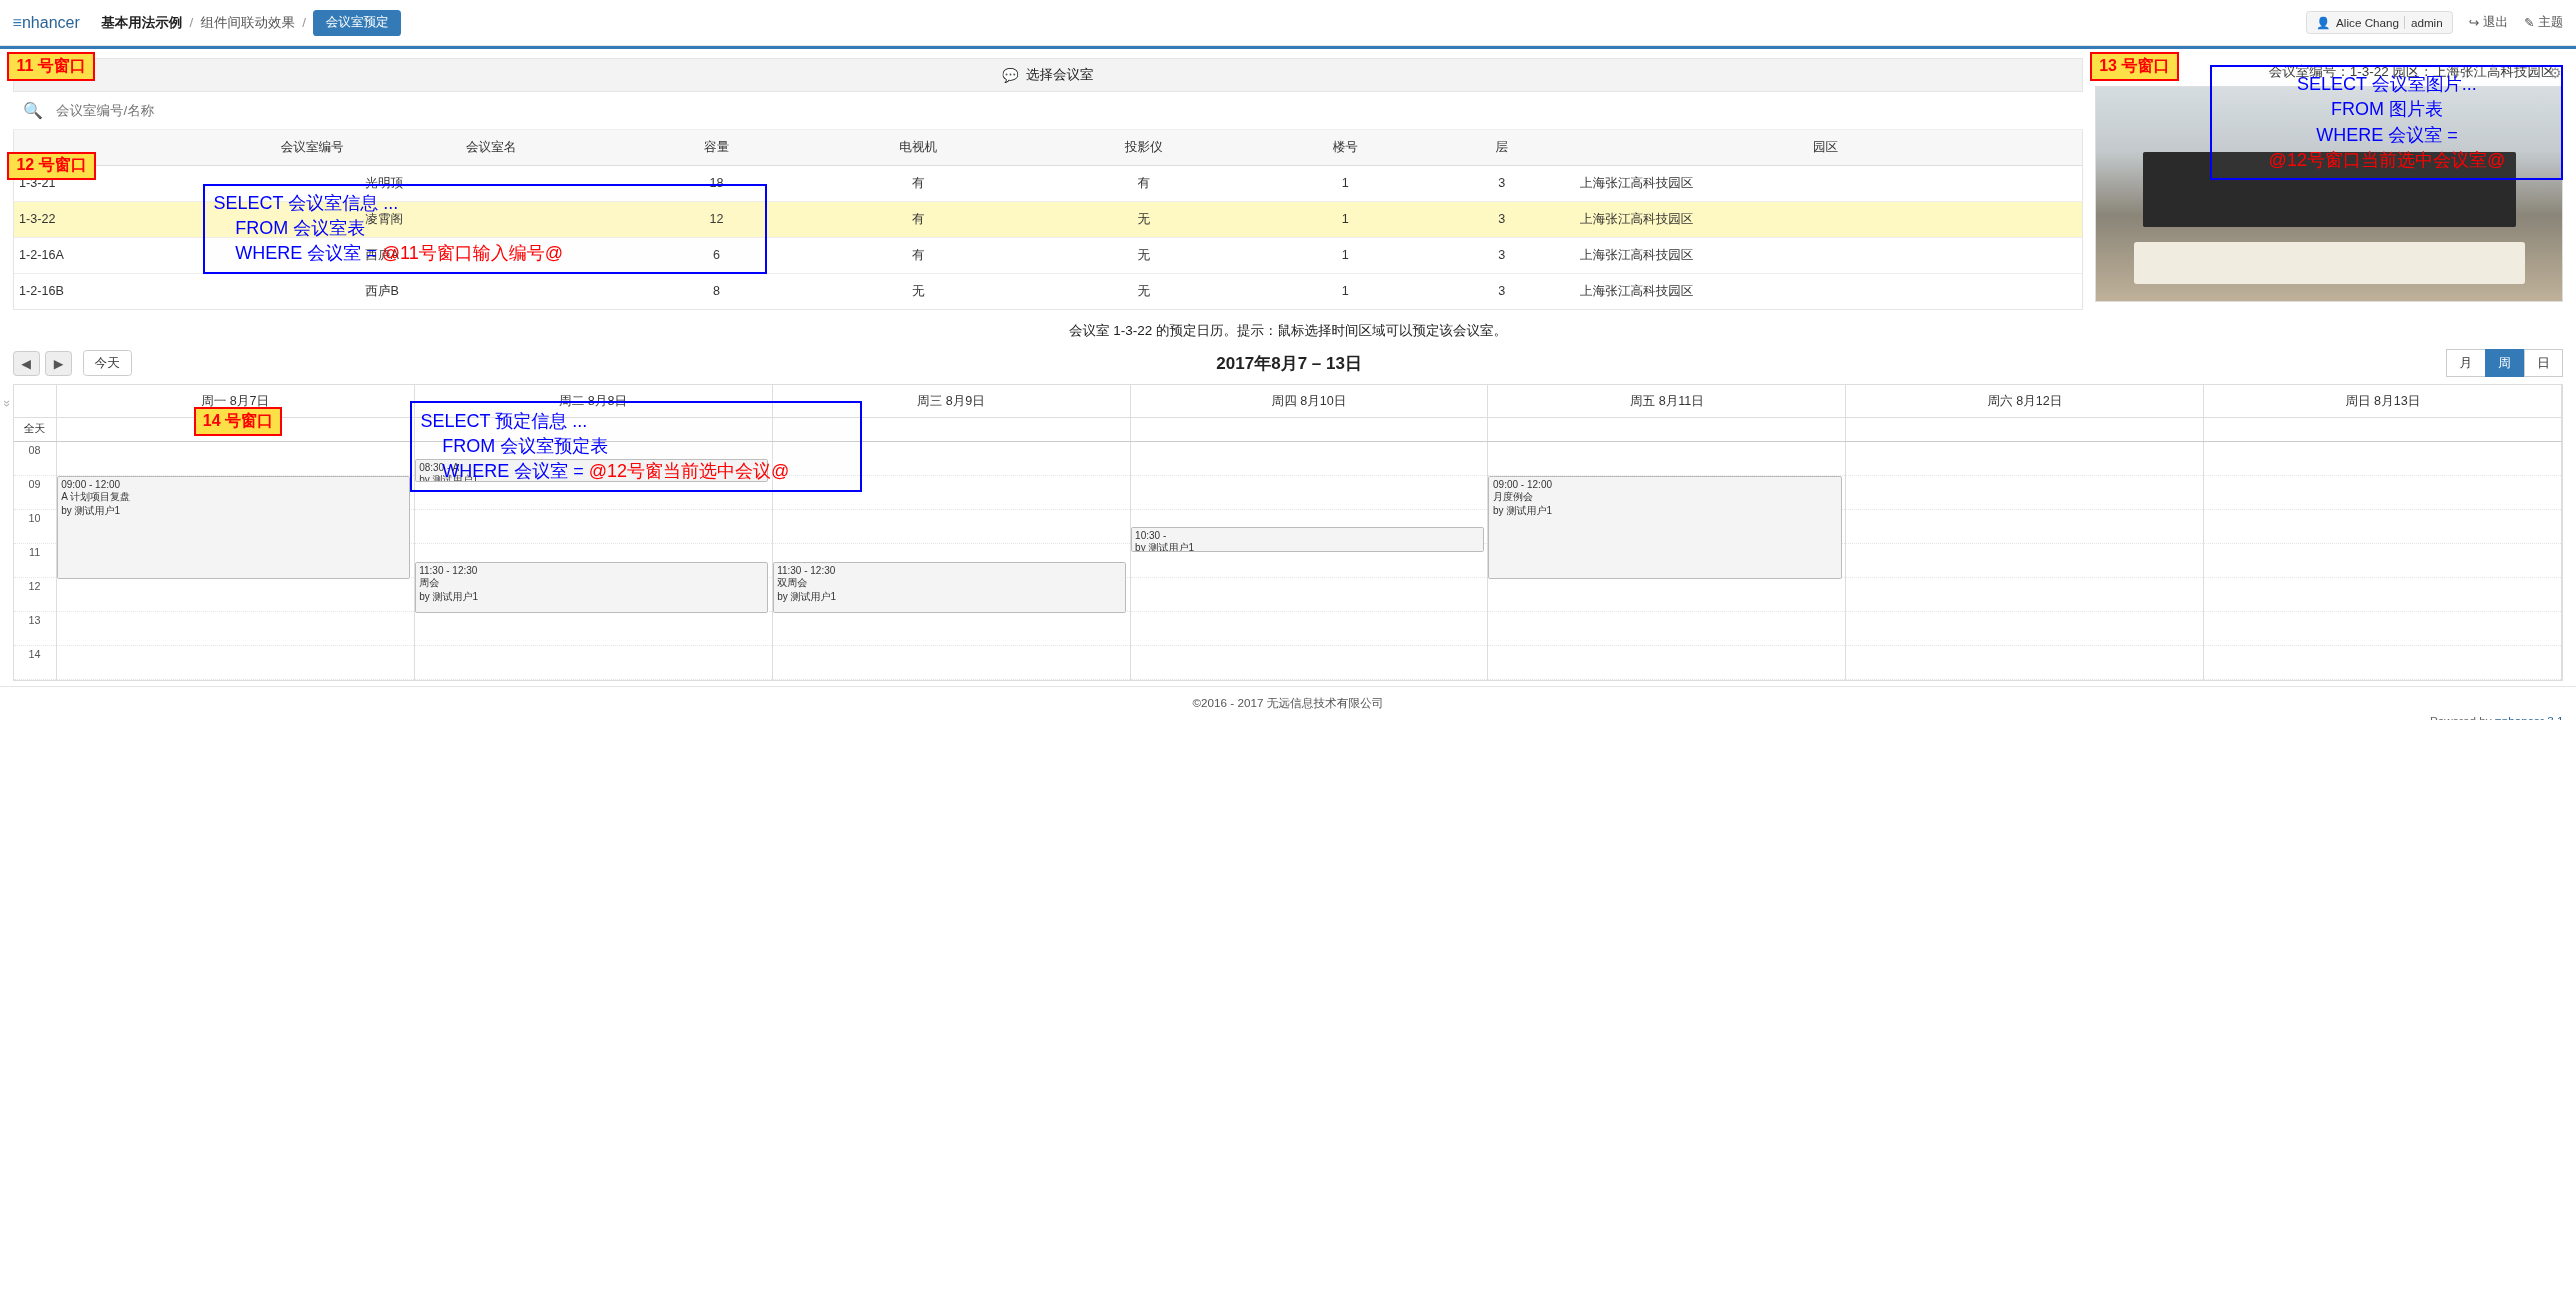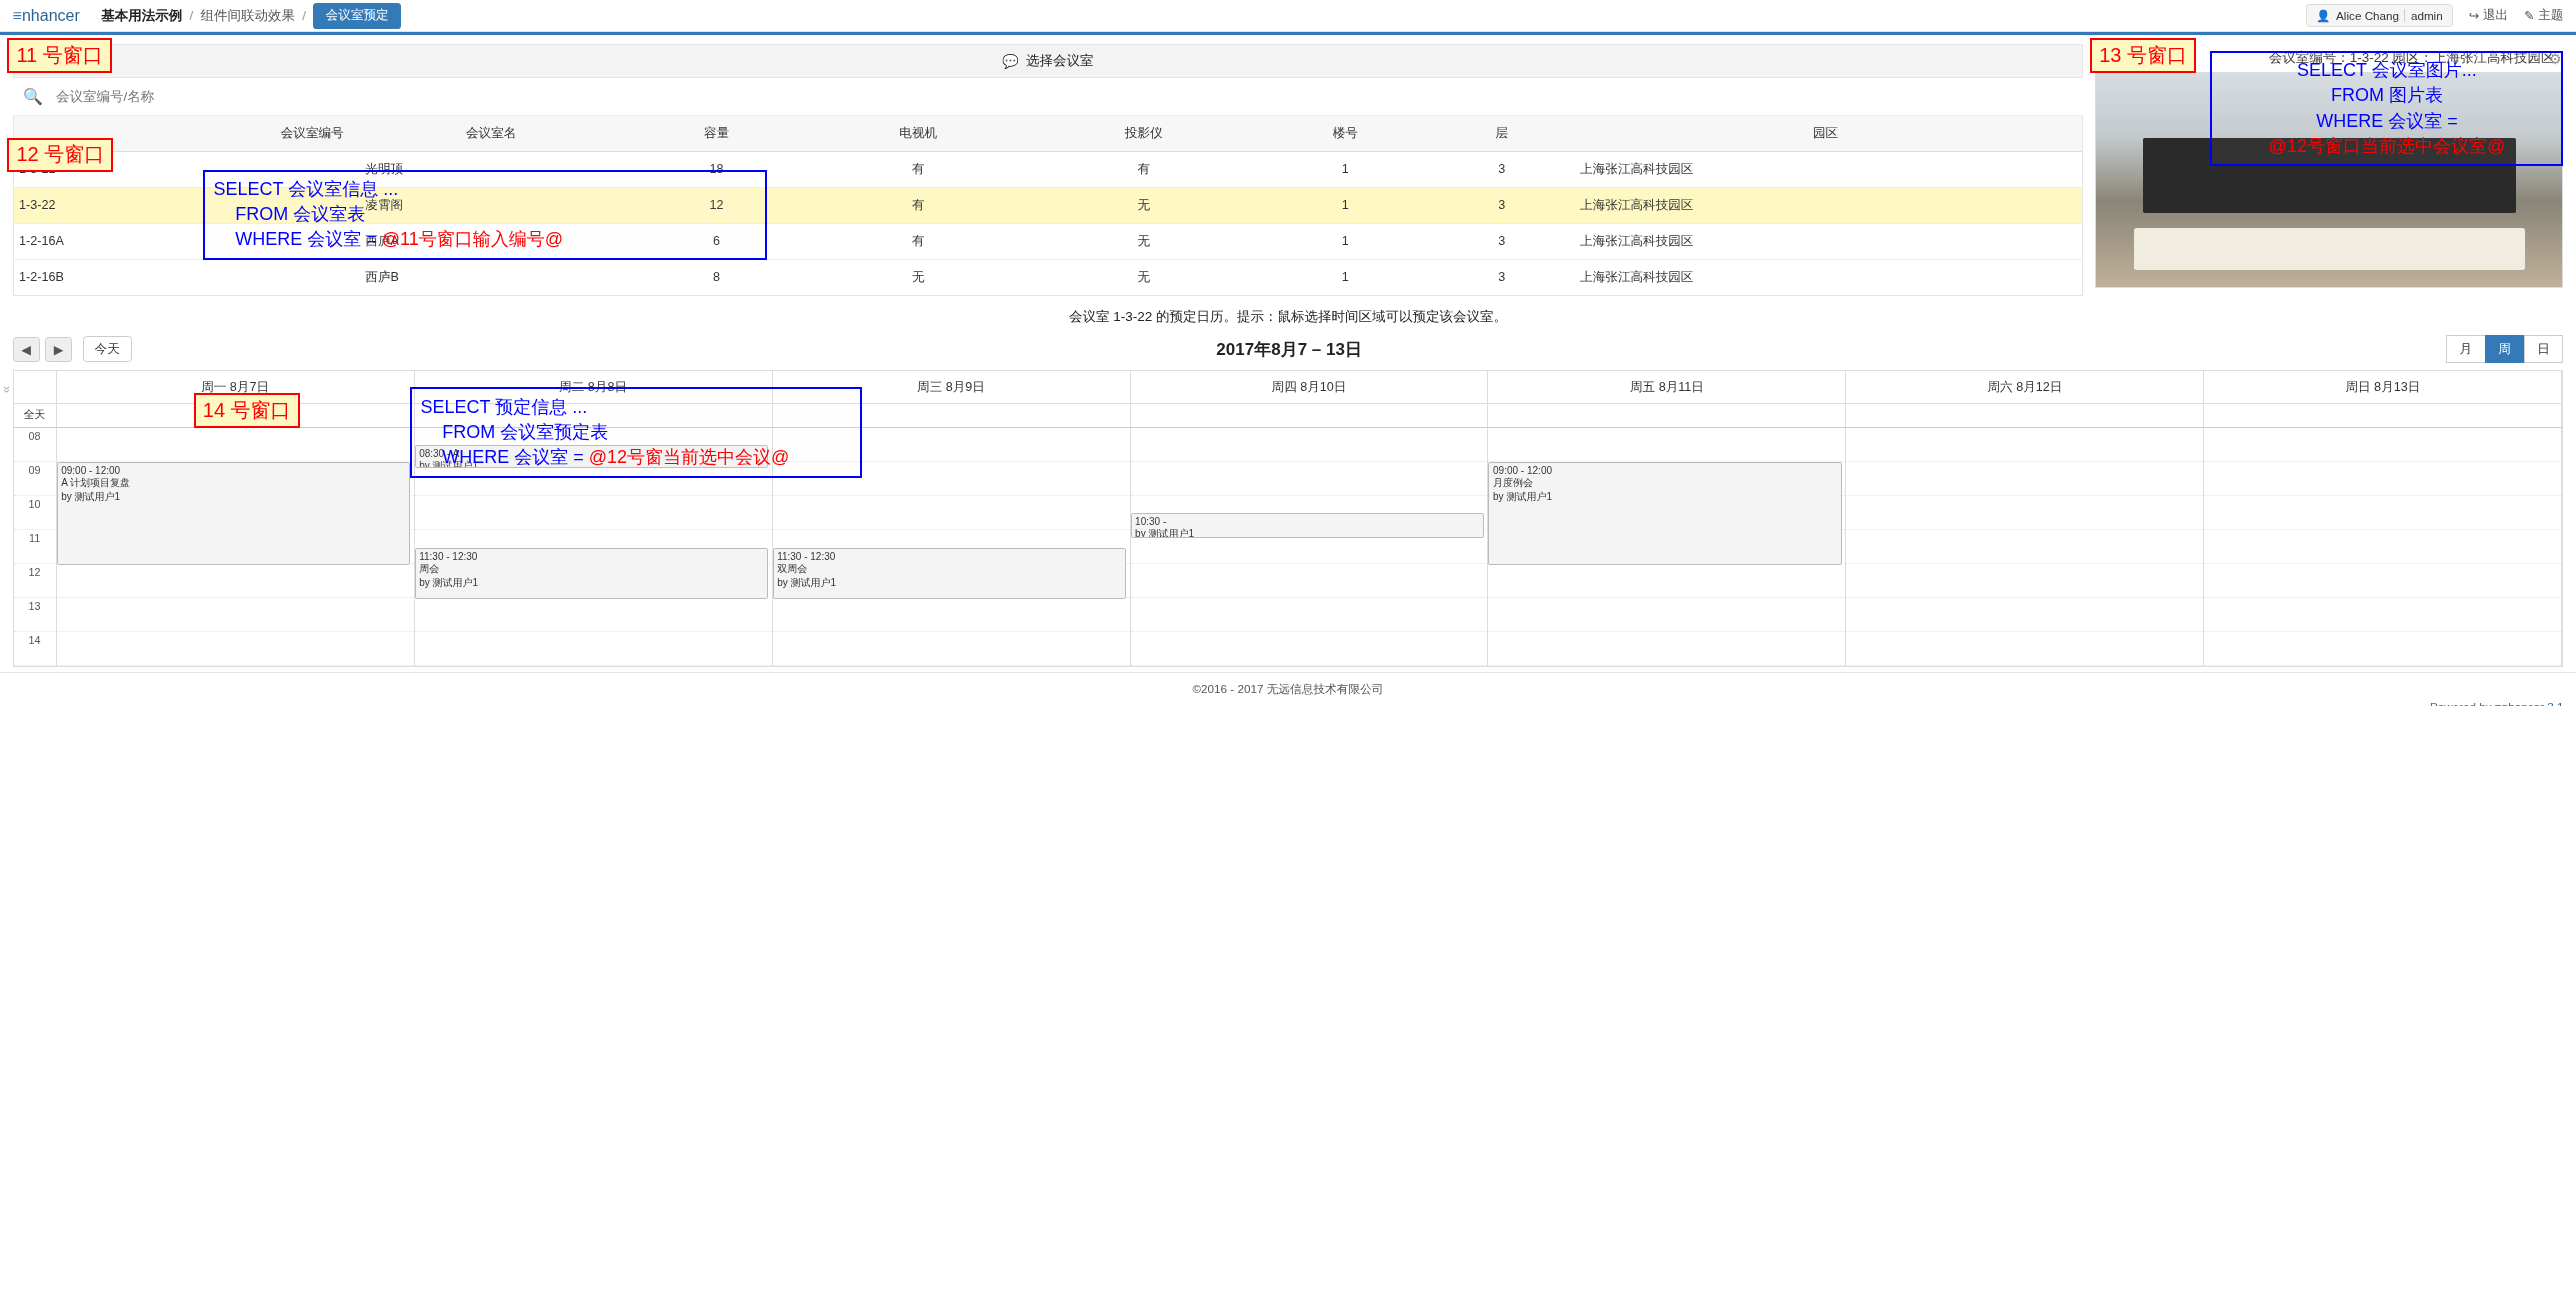--- a/index.html
+++ b/index.html
@@ -6,7 +6,7 @@
 body { font-family: -apple-system, BlinkMacSystemFont, "Segoe UI", Arial, sans-serif; font-size: 12.6px; color: #333; background: #fff; }
 
 
-.top-header { display: flex; align-items: center; padding: 5.4px 12.6px; border-bottom: 0.9px solid #e5e5e5; height: 32px; }
+.top-header { display: flex; align-items: center; padding: 5.4px 12.6px; border-bottom: 0.9px solid #e5e5e5; height: 46px; }
 .logo { color: #2a6496; font-weight: 500; font-size: 16px; margin-right: 21.6px; }
 .logo .e-bars { color: #337ab7; font-weight: bold; }
 .breadcrumb { display: flex; align-items: center; gap: 7.2px; font-size: 13.5px; }

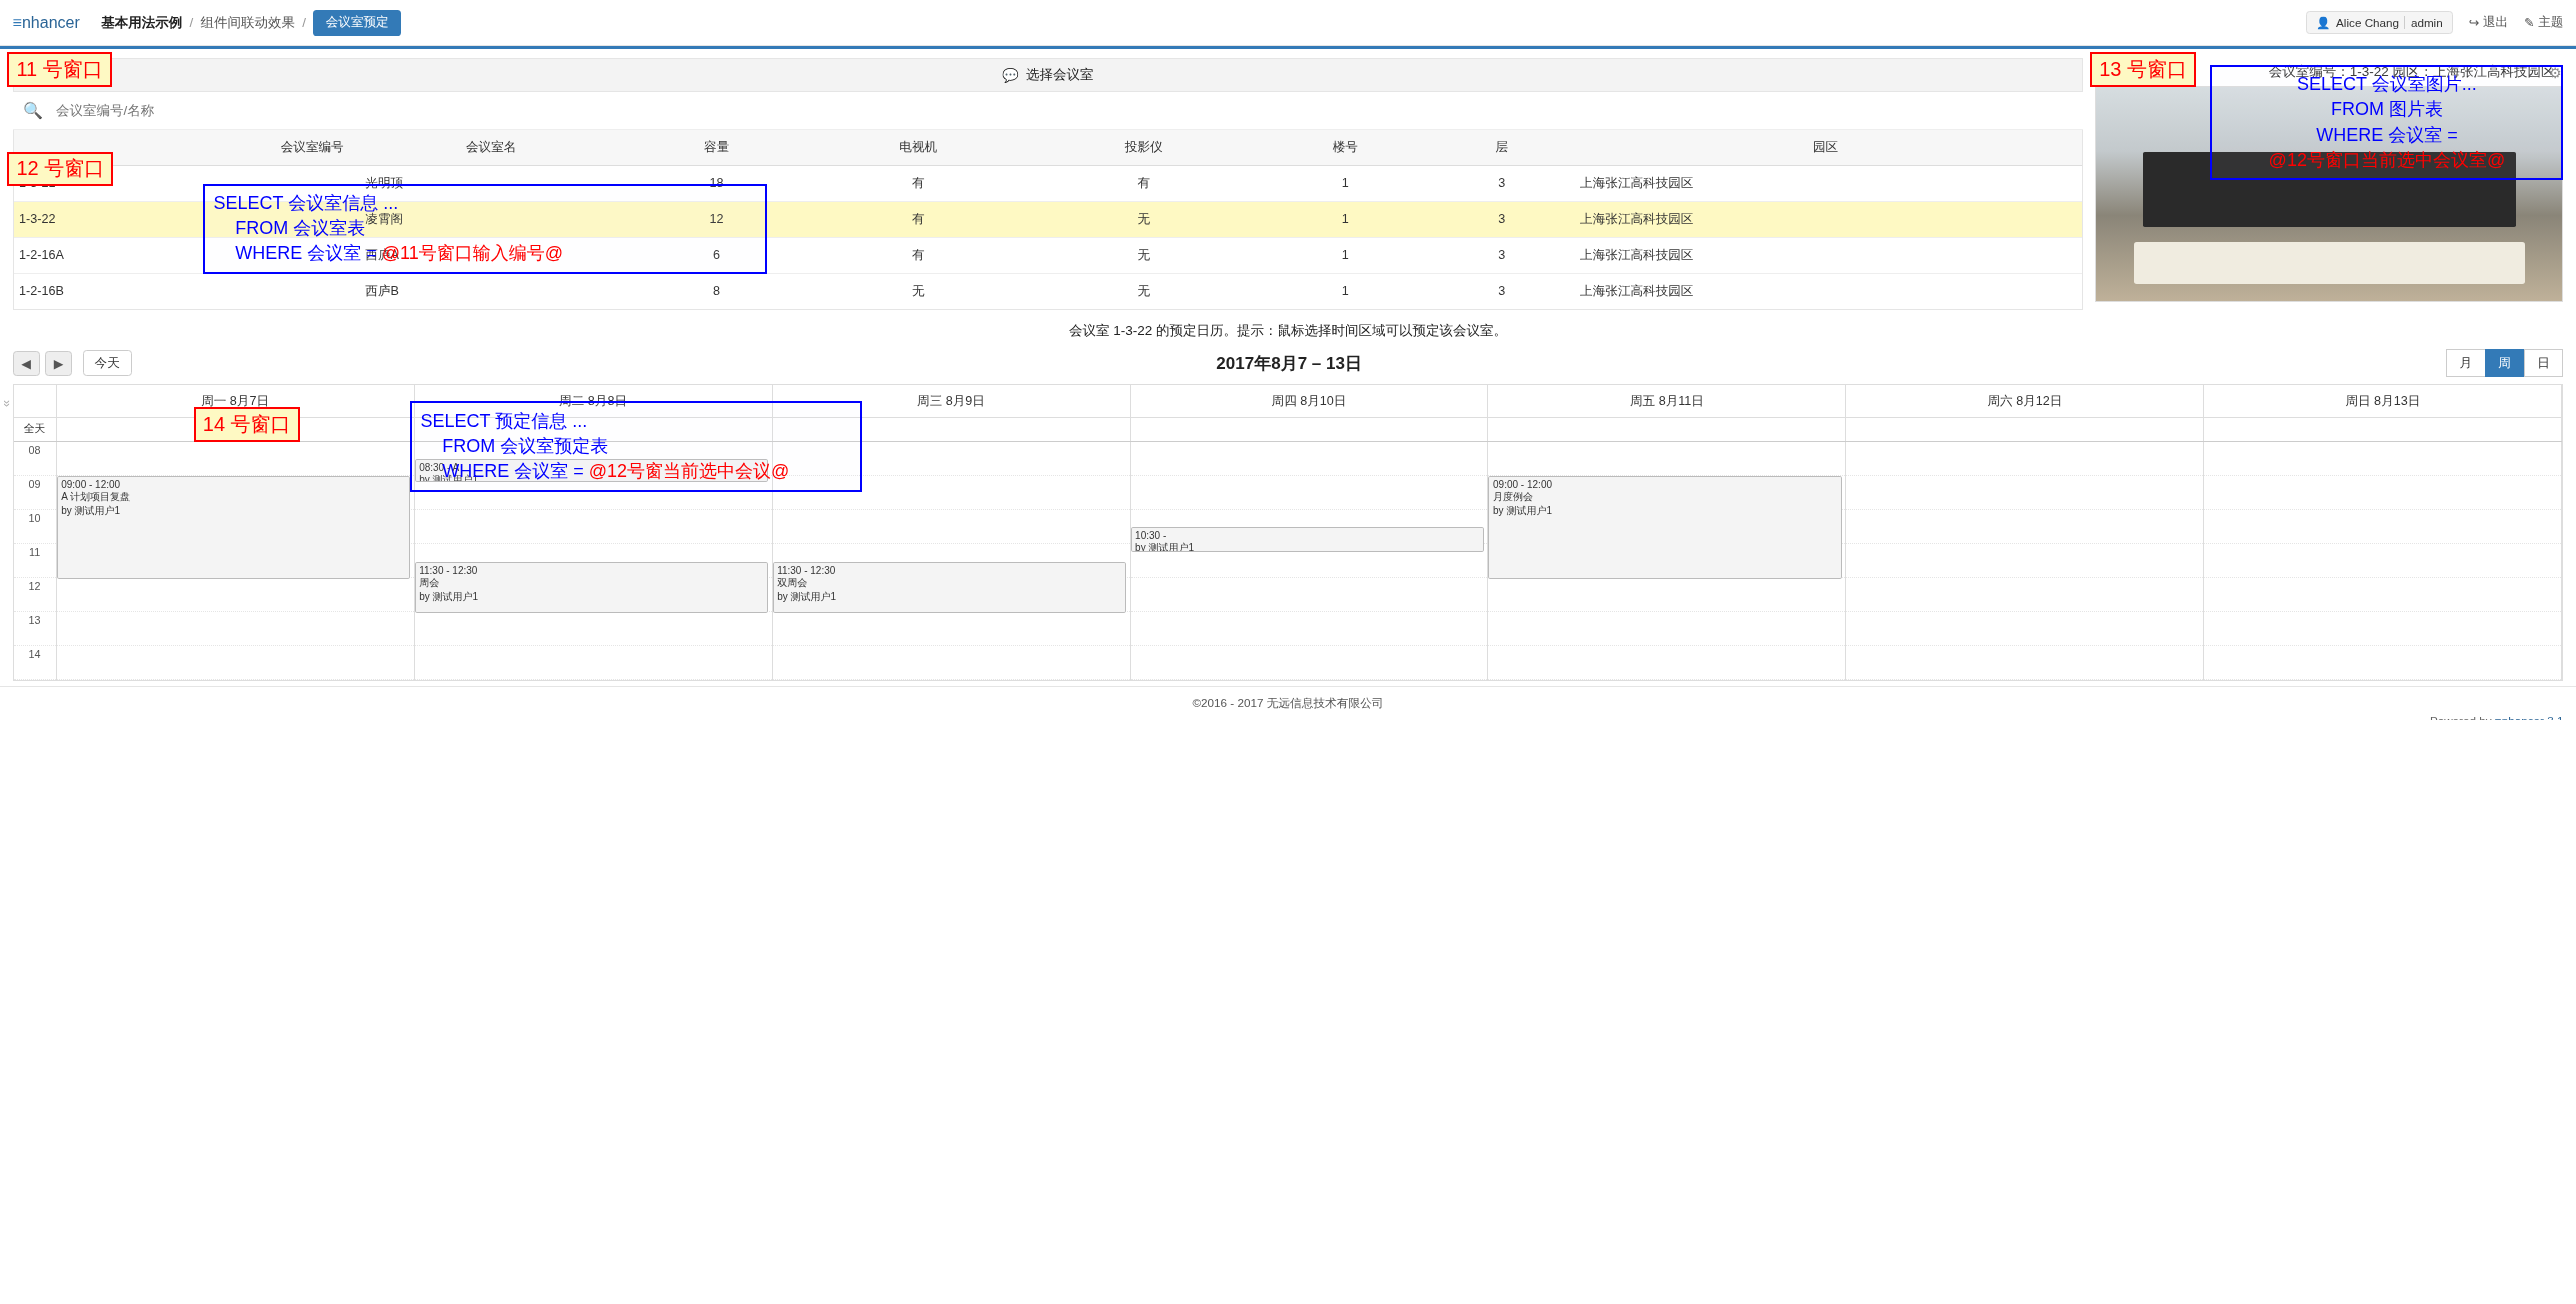--- a/index.html
+++ b/index.html
@@ -80,7 +80,7 @@
 
 .overlay-box { position: absolute; border: 2.7px solid blue; background: rgba(240,240,255,0.05); padding: 5.4px 9px; font-size: 18px; font-family: Arial, sans-serif; color: blue; z-index: 50; pointer-events: none; line-height: 1.4; }
 .overlay-box .red { color: red; }
-.red-box { position: absolute; border: 2.7px solid red; color: red; font-size: 20px; font-weight: 400; padding: 1.8px 7.2px; z-index: 60; pointer-events: none; background: #fef9c3; }
+.red-box { position: absolute; border: 2.7px solid red; color: red; font-size: 16px; font-weight: 700; padding: 1.8px 7.2px; z-index: 60; pointer-events: none; background: #fde047; }
 
 
 .footer { text-align: center; padding: 9px; font-size: 11.7px; color: #555; border-top: 0.9px solid #e5e5e5; position: relative; }

